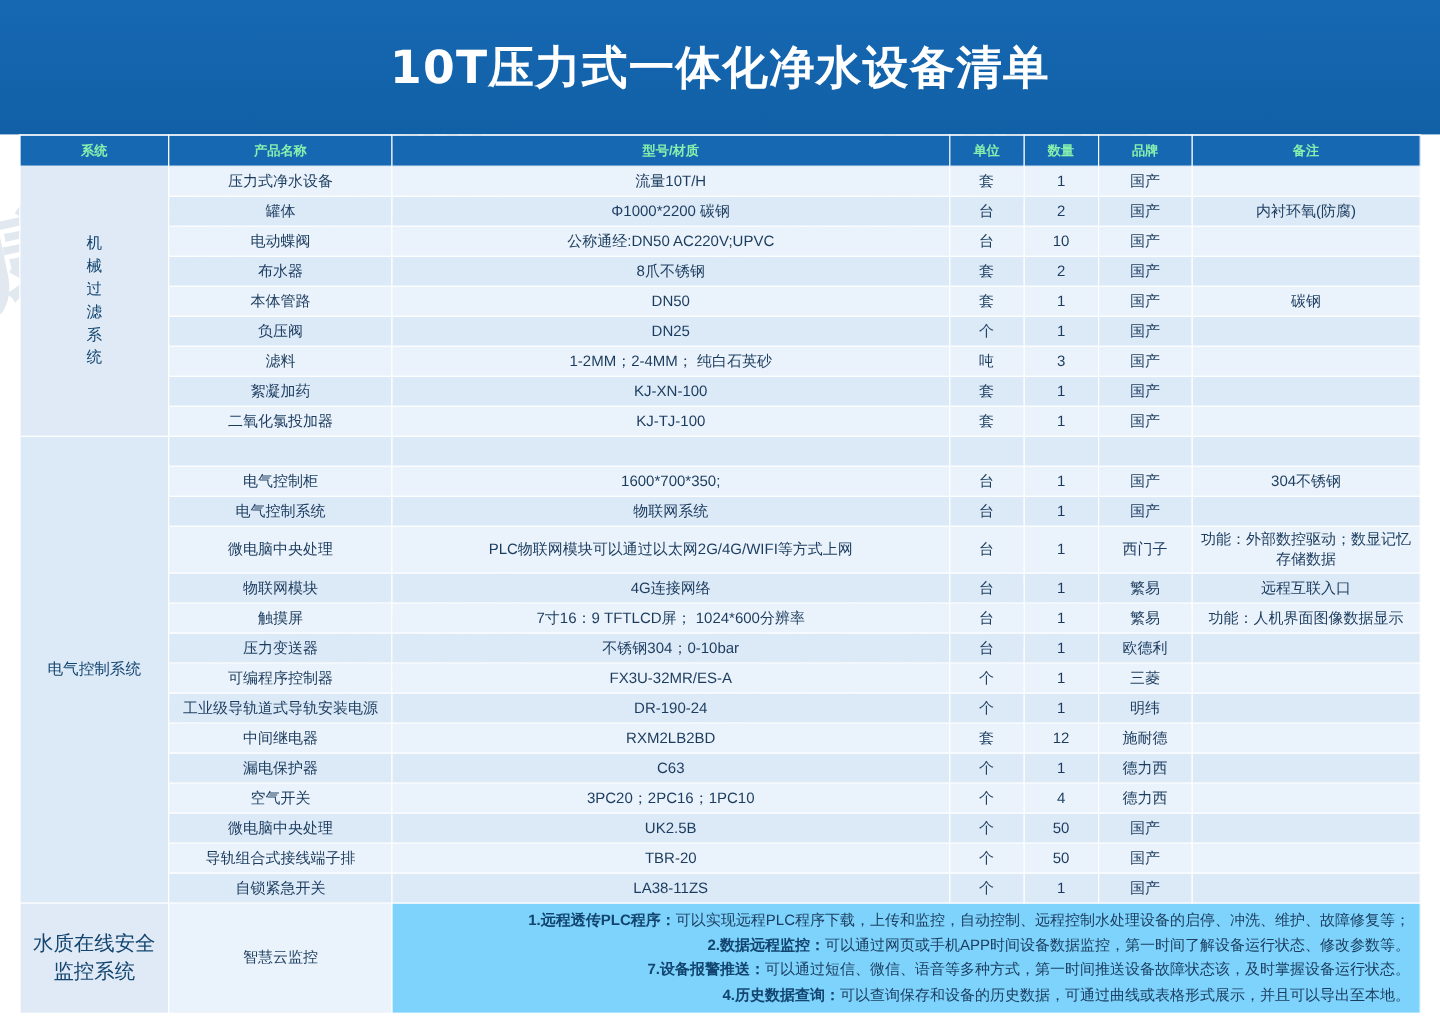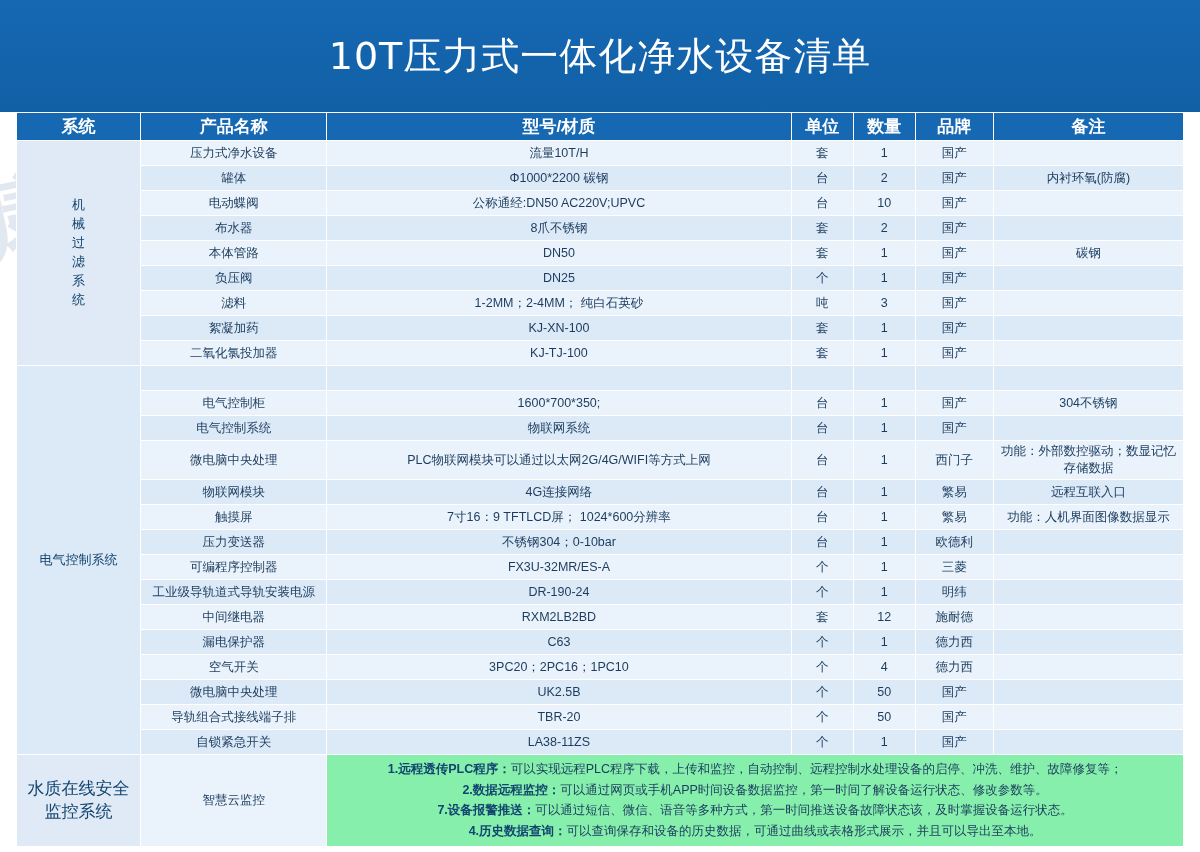--- a/index.html
+++ b/index.html
@@ -52,7 +52,7 @@
     color: #ffffff;
     font-family: "DejaVu Sans", sans-serif;
     font-size: 38px;
-    font-weight: normal;
+    font-weight: bold;
     letter-spacing: 1px;
     text-align: center;
   }

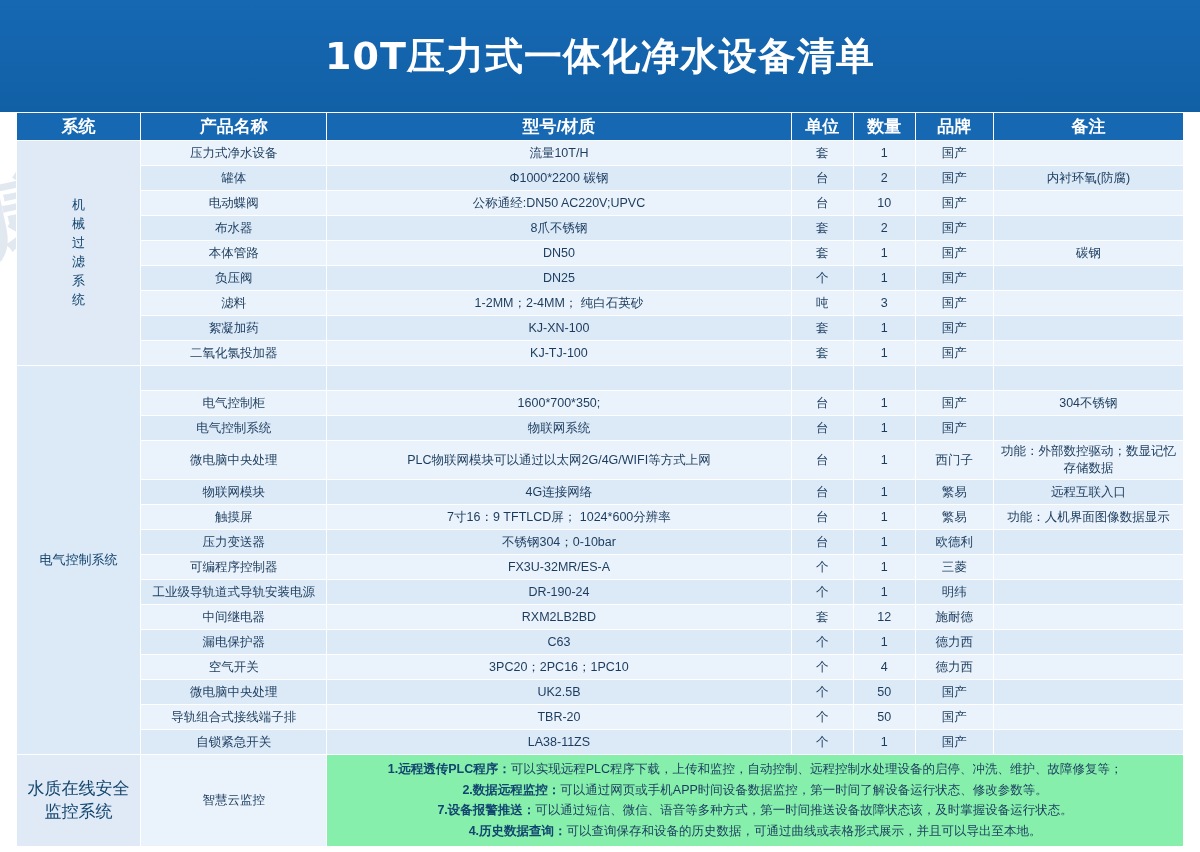--- a/index.html
+++ b/index.html
@@ -78,9 +78,9 @@
   }
   thead th {
     background: #1668b3;
-    color: #ffffff;
+    color: #86efac;
     font-weight: bold;
-    font-size: 17px;
+    font-size: 11px;
     height: 26px;
     border: 1px solid #ffffff;
   }

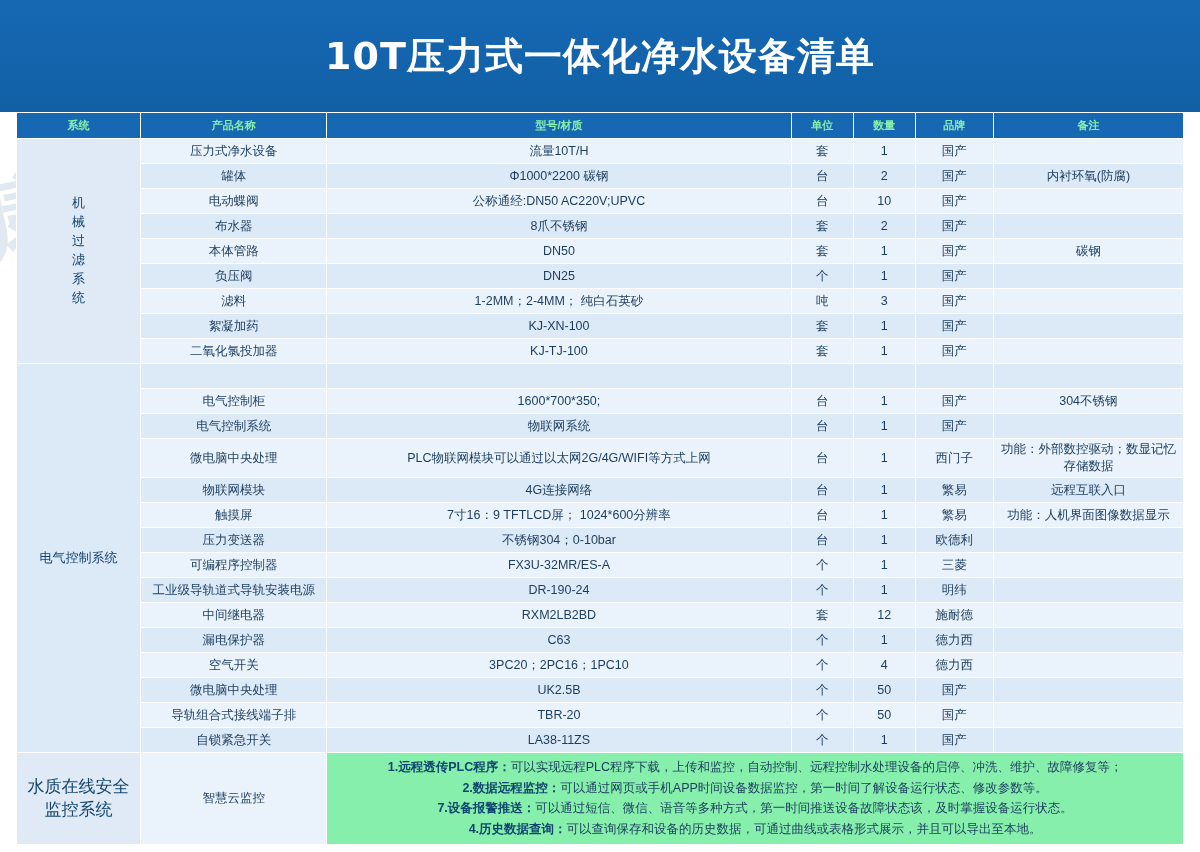--- a/index.html
+++ b/index.html
@@ -101,11 +101,11 @@
     font-size: 13px;
   }
   td.notes {
-    text-align: center;
+    text-align: right;
     padding: 4px 8px;
     line-height: 1.65;
     font-size: 12.5px;
-    background: #86efac;
+    background: #7dd3fc;
   }
   td.notes b { color: #12456f; }
   .colw-sys { width: 124px; }

